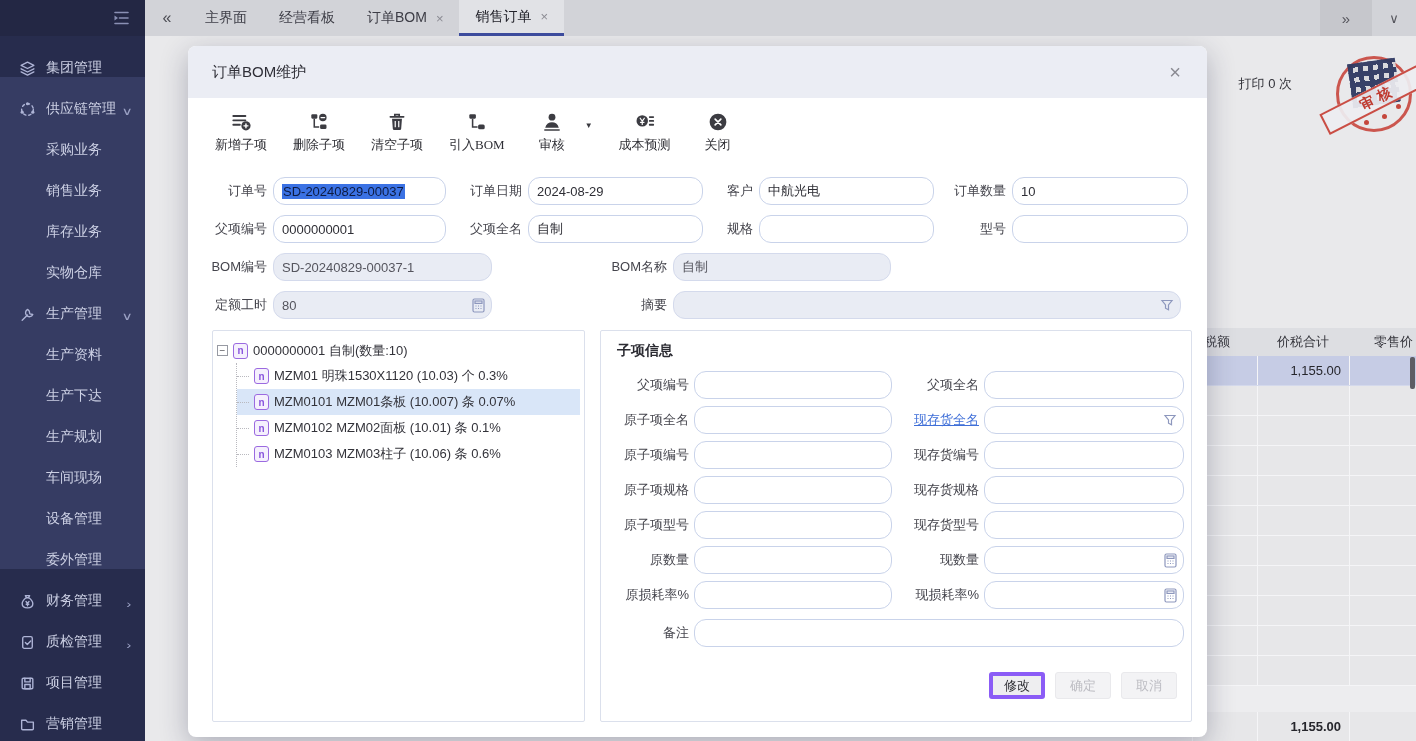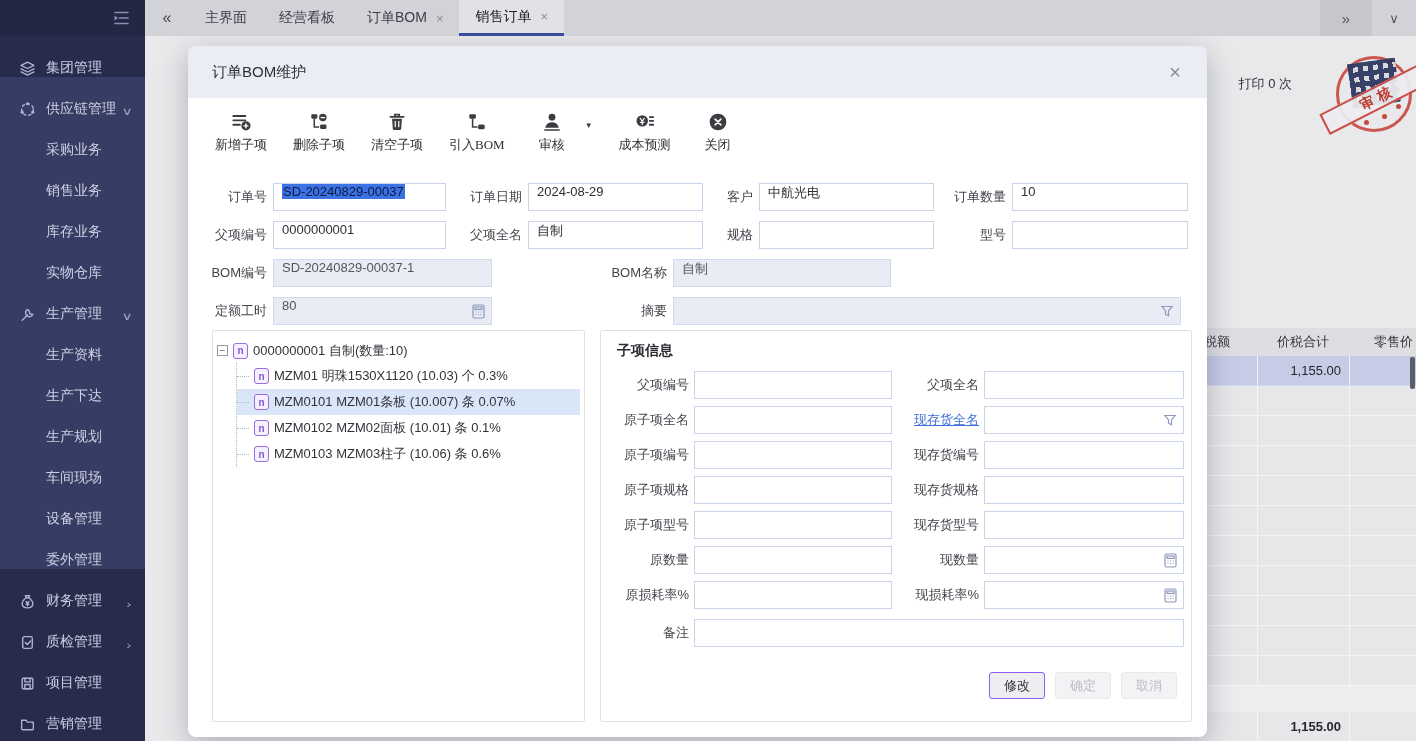--- a/index.html
+++ b/index.html
@@ -93,7 +93,7 @@
 
   
   .frow { position:absolute; left:0; width:1002px; height:28px; display:grid;
-    column-gap:6px; align-items:center;margin-top:6px; }
+    column-gap:6px; align-items:center; }
   .frow.r12 { grid-template-columns:79px 173px 70px 175px 44px 175px 66px 176px; }
   .frow.r3  { grid-template-columns:79px 219px 169px 218px; }
   .frow.r4  { grid-template-columns:79px 219px 169px 508px; }

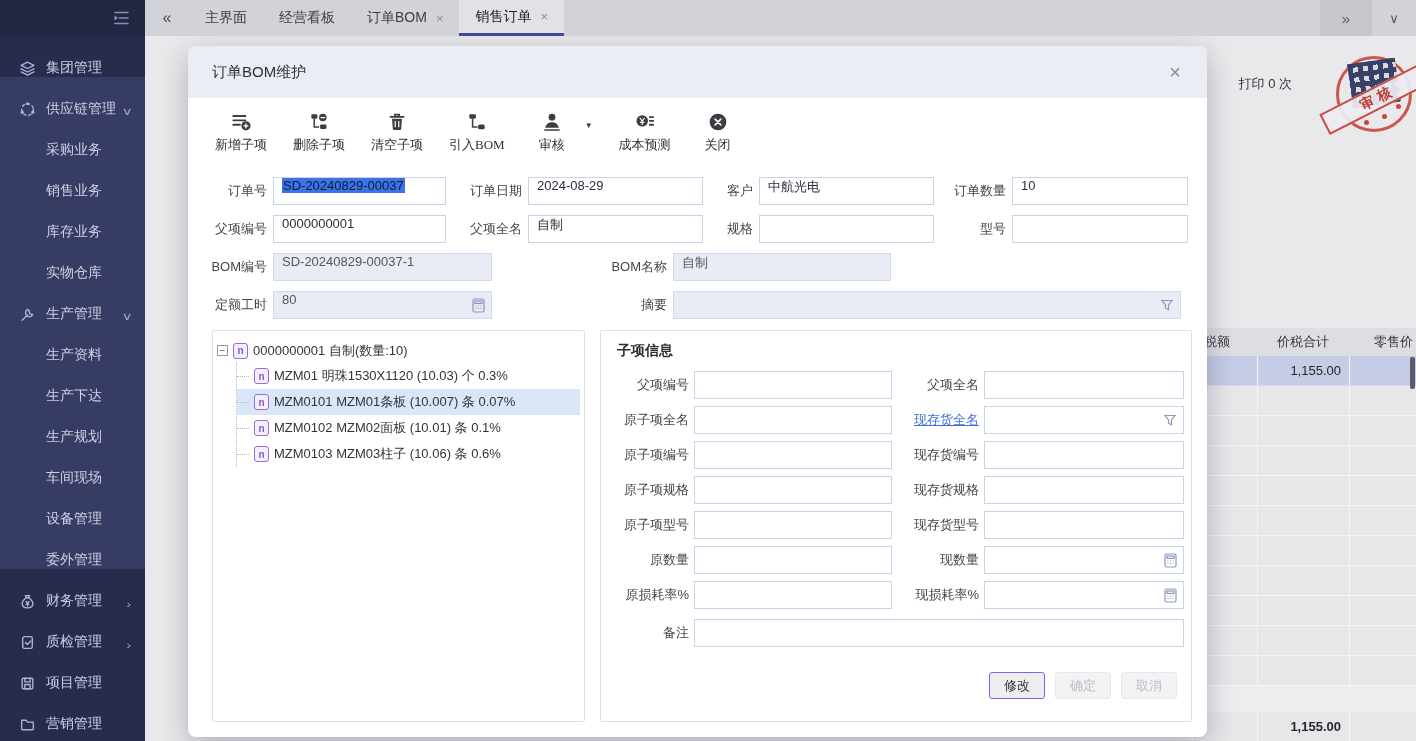--- a/index.html
+++ b/index.html
@@ -98,8 +98,8 @@
   .frow.r3  { grid-template-columns:79px 219px 169px 218px; }
   .frow.r4  { grid-template-columns:79px 219px 169px 508px; }
   .flabel { font-size:13px; color:#45454d; text-align:right; white-space:nowrap; }
-  .finput { height:28px; border:1px solid #c9d3ea; border-radius:0; background:#fff;
-    font-size:13px; color:#2e2e35; display:flex; align-items:flex-start; padding:0 8px;
+  .finput { height:28px; border:1px solid #c9d3ea; border-radius:12px; background:#fff;
+    font-size:13px; color:#2e2e35; display:flex; align-items:center; padding:0 8px;
     position:relative; }
   .finput.disabled { background:#e9ecf4; border-color:#d4daec; color:#55555e; }
   .sel-text { background:#3b72e4; color:#0d1b42; padding:0 1px; }

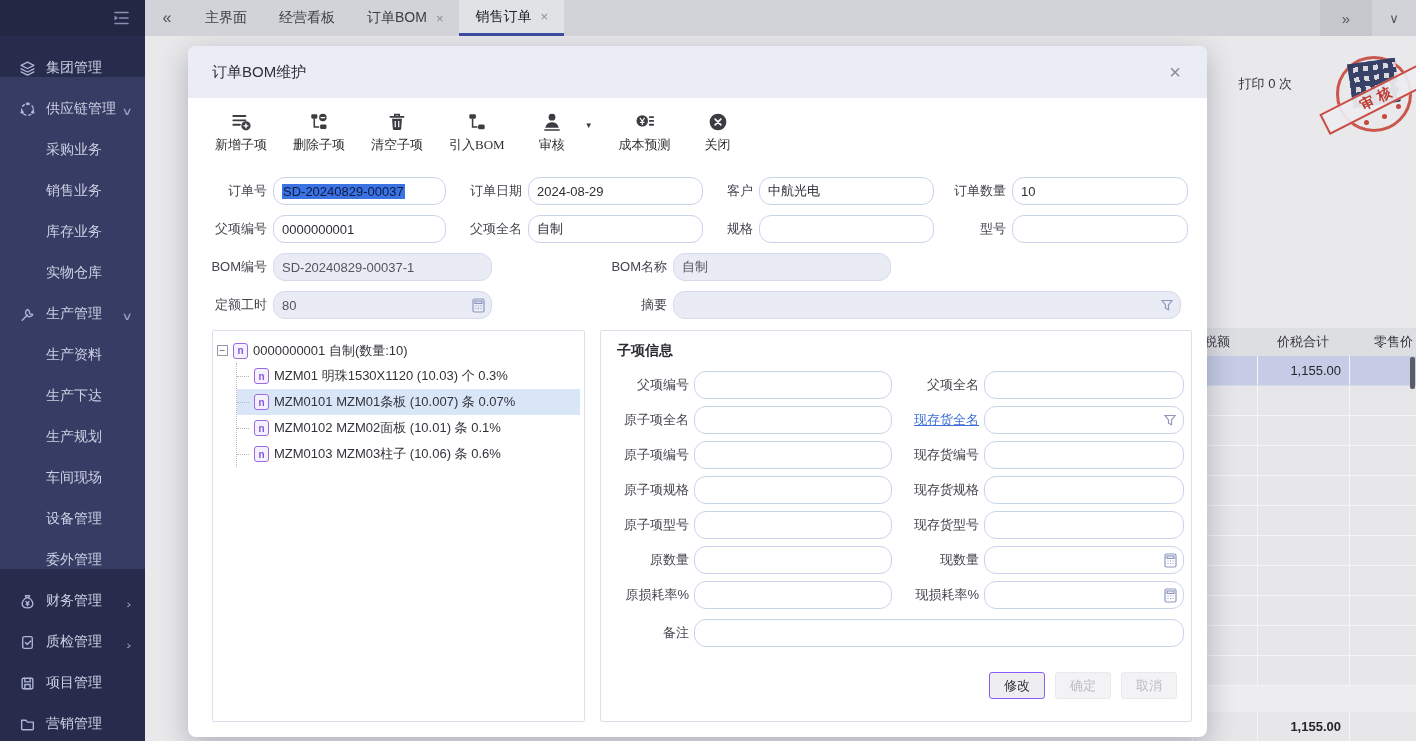--- a/index.html
+++ b/index.html
@@ -138,7 +138,7 @@
   .detail-btns { position:absolute; right:14px; bottom:22px; display:flex; gap:10px; }
   .dbtn { width:56px; height:27px; border-radius:3px; font-size:13px;
     display:flex; align-items:center; justify-content:center; cursor:pointer; }
-  .dbtn.primary { background:#eeeef0; border:1px solid #8b5cf6; color:#2e2e33; }
+  .dbtn.primary { background:#eeeef0; border:4px solid #8b5cf6; color:#2e2e33; }
   .dbtn.disabled { background:#f3f3f5; border:1px solid #e9e9ec; color:#bcbcc2; }
 </style>
 </head>

